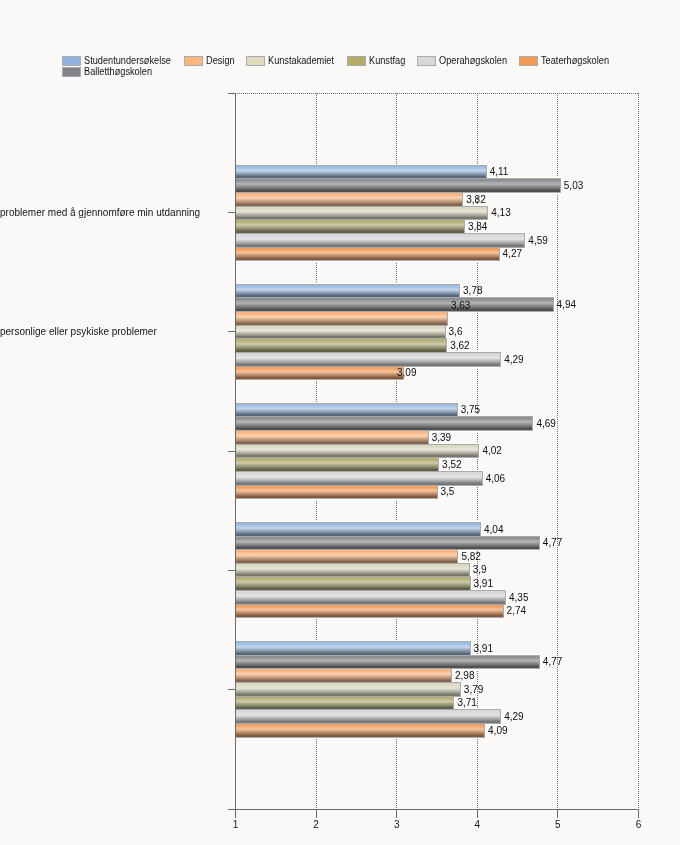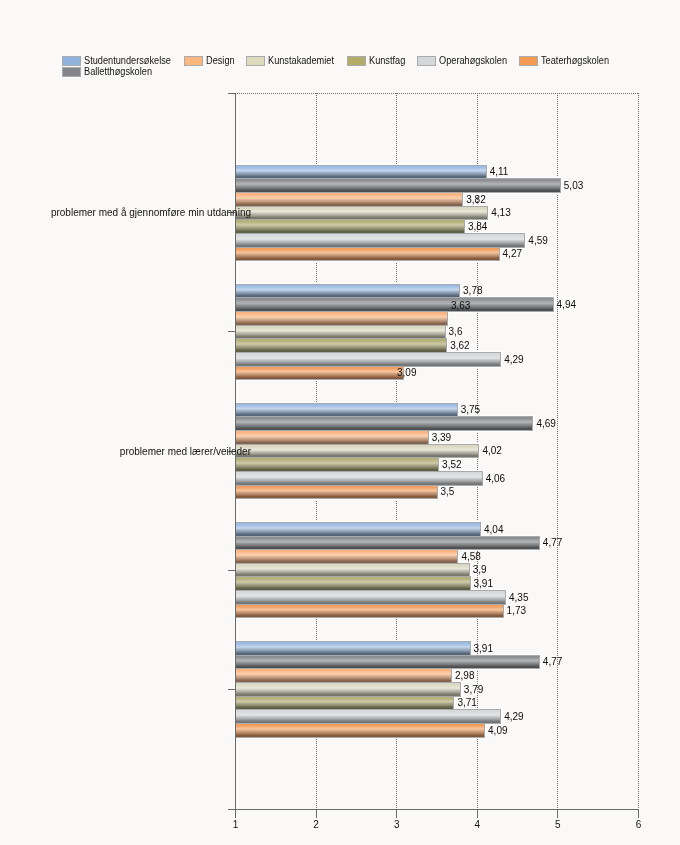--- a/index.html
+++ b/index.html
@@ -32,8 +32,8 @@
   .ytick{position:absolute;height:1px;background:#696a6a;}
   .xlab{position:absolute;font-size:10px;color:#141414;text-align:center;
         line-height:10px;}
-  .ylab{position:absolute;font-size:10px;color:#141414;text-align:right;
-        white-space:nowrap;line-height:12px;padding-left:24px;}
+  .ylab{position:absolute;font-size:10px;color:#141414;text-align:left;
+        white-space:nowrap;line-height:12px;}
 
   .halo{position:absolute;background:#ffffff;}
   .bar{position:absolute;border:1px solid #a8a9ab;box-sizing:border-box;}

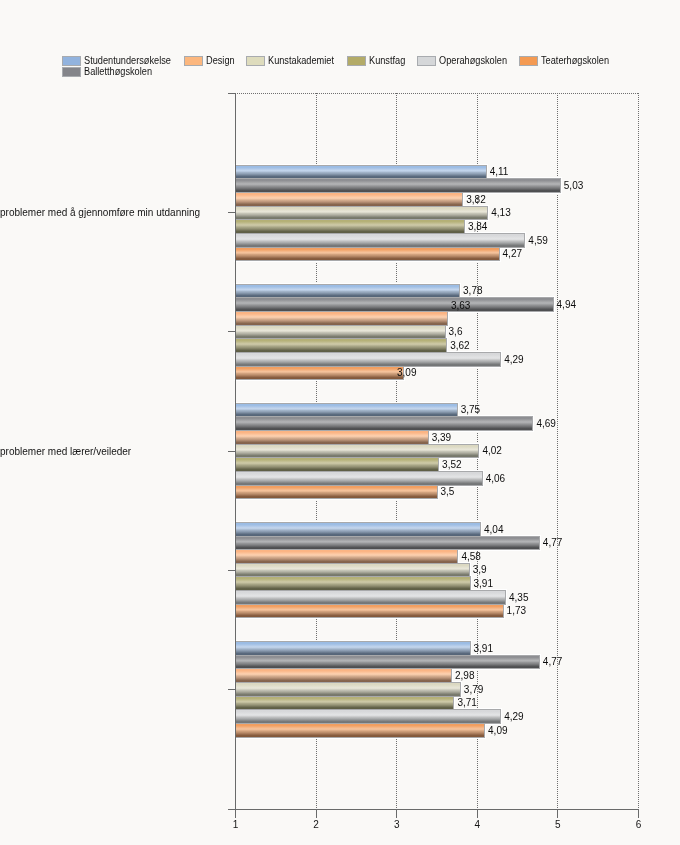--- a/index.html
+++ b/index.html
@@ -205,6 +205,7 @@
       <div class="ytick" style="left:228px;top:212px;width:7px"></div>
       <div class="ylab" style="left:0px;top:206.8px;width:227px">problemer med å gjennomføre min utdanning</div>
       <div class="ytick" style="left:228px;top:331px;width:7px"></div>
+      <div class="ylab" style="left:0px;top:325.8px;width:227px">personlige eller psykiske problemer</div>
       <div class="ytick" style="left:228px;top:451px;width:7px"></div>
       <div class="ylab" style="left:0px;top:445.8px;width:227px">problemer med lærer/veileder</div>
       <div class="ytick" style="left:228px;top:570px;width:7px"></div>

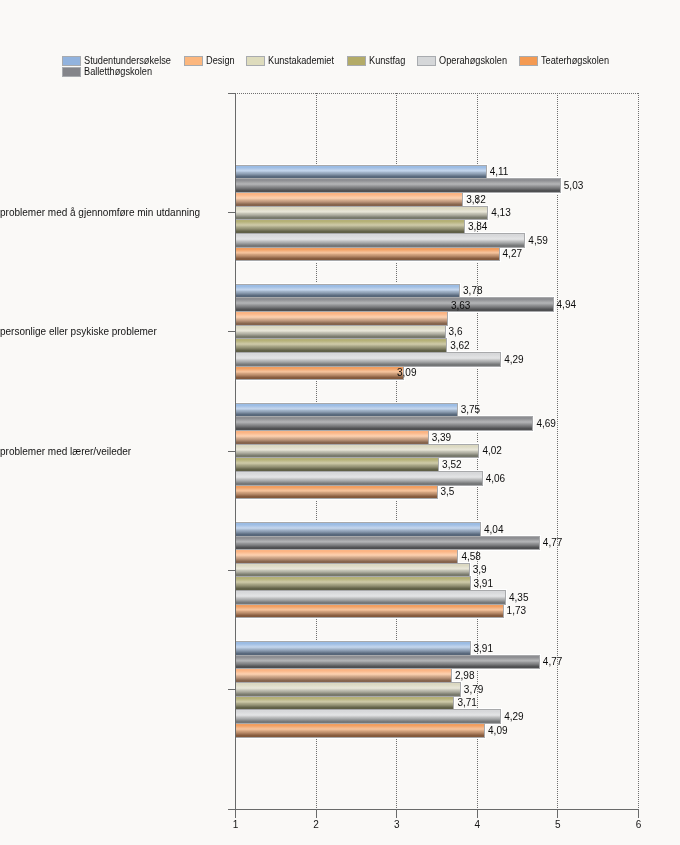--- a/index.html
+++ b/index.html
@@ -207,7 +207,6 @@
       <div class="ytick" style="left:228px;top:331px;width:7px"></div>
       <div class="ylab" style="left:0px;top:325.8px;width:227px">personlige eller psykiske problemer</div>
       <div class="ytick" style="left:228px;top:451px;width:7px"></div>
-      <div class="ylab" style="left:0px;top:445.8px;width:227px">problemer med lærer/veileder</div>
       <div class="ytick" style="left:228px;top:570px;width:7px"></div>
       <div class="ytick" style="left:228px;top:689px;width:7px"></div>
     </div>

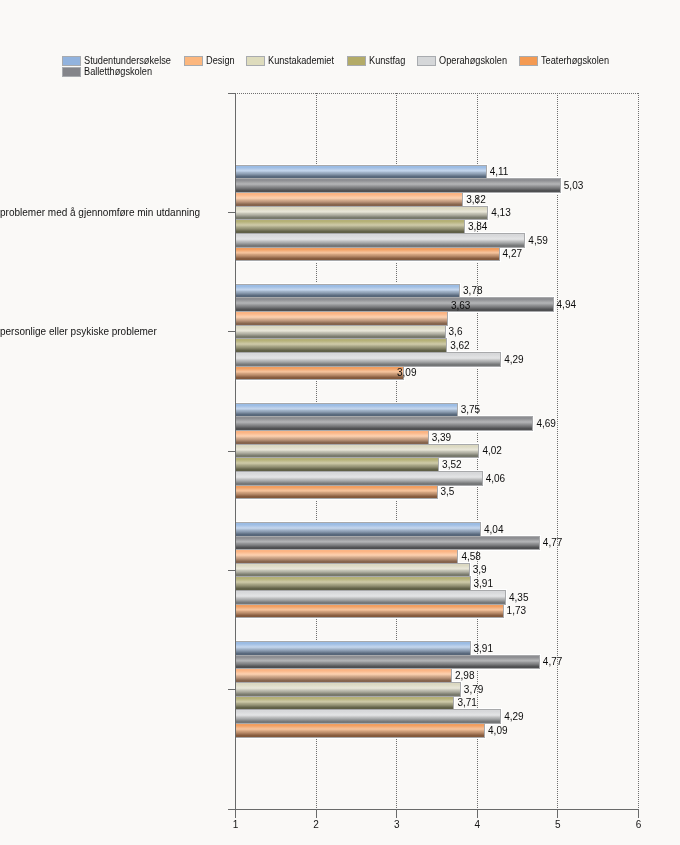--- a/index.html
+++ b/index.html
@@ -163,7 +163,7 @@
       <div class="bar" style="left:235px;top:536px;width:304.86199999999997px;height:14px;background:linear-gradient(to bottom, #8d8e92 0%, #8d8e92 10.00%, #929396 14.00%, #97989b 18.00%, #9d9ea1 22.00%, #a3a4a6 26.00%, #a9aaac 30.00%, #aeafb1 34.00%, #b3b4b6 38.80%, #b3b4b6 38.80%, #aeafb1 42.00%, #a7a8aa 46.00%, #9e9fa1 50.00%, #949597 54.00%, #8e8f91 58.00%, #87888a 62.00%, #7f8082 66.00%, #78797b 70.00%, #6f7072 74.00%, #666769 78.00%, #5d5e60 82.00%, #555658 86.00%, #4e4f51 90.00%, #4e4f51 100%)"></div>
       <div class="dlab" style="left:542.862px;top:537.25px">4,77</div>
       <div class="bar" style="left:235px;top:549px;width:223.45599999999996px;height:15px;background:linear-gradient(to bottom, #fbb483 0%, #fbb483 10.00%, #fbb788 14.00%, #fbbb8e 18.00%, #fbbf95 22.00%, #fcc49c 26.00%, #fcc9a3 30.00%, #fccca9 34.00%, #fcd0af 38.80%, #fcd0af 38.80%, #f6cbaa 42.00%, #eec3a3 46.00%, #e3b99a 50.00%, #d7ae90 54.00%, #cfa88a 58.00%, #c8a184 62.00%, #bf987d 66.00%, #b59075 70.00%, #ab866c 74.00%, #a07d63 78.00%, #95735a 82.00%, #8c6a53 86.00%, #84634c 90.00%, #84634c 100%)"></div>
-      <div class="dlab" style="left:461.45599999999996px;top:550.75px">4,58</div>
+      <div class="dlab" style="left:461.45599999999996px;top:550.75px">5,82</div>
       <div class="bar" style="left:235px;top:563px;width:234.73999999999998px;height:14px;background:linear-gradient(to bottom, #dbd8c1 0%, #dbd8c1 10.00%, #dddac4 14.00%, #dedcc7 18.00%, #e0deca 22.00%, #e2e0ce 26.00%, #e5e2d2 30.00%, #e6e4d5 34.00%, #e8e6d8 38.80%, #e8e6d8 38.80%, #e3e1d3 42.00%, #dbd9cb 46.00%, #d0cfc1 50.00%, #c5c4b6 54.00%, #bebdb0 58.00%, #b7b6a9 62.00%, #aeaea0 66.00%, #a6a598 70.00%, #9c9c8e 74.00%, #929285 78.00%, #87887b 82.00%, #7e7f72 86.00%, #77786b 90.00%, #77786b 100%)"></div>
       <div class="dlab" style="left:472.74px;top:564.25px">3,9</div>
       <div class="bar" style="left:235px;top:576px;width:235.546px;height:15px;background:linear-gradient(to bottom, #b4b076 0%, #b4b076 10.00%, #b7b37c 14.00%, #bab682 18.00%, #beba8a 22.00%, #c2be92 26.00%, #c6c29a 30.00%, #cac6a1 34.00%, #cdc9a7 38.80%, #cdc9a7 38.80%, #c8c4a3 42.00%, #c0bd9c 46.00%, #b6b393 50.00%, #aba889 54.00%, #a4a283 58.00%, #9d9b7d 62.00%, #959376 66.00%, #8c8b6e 70.00%, #838166 74.00%, #79785d 78.00%, #6f6e54 82.00%, #66664c 86.00%, #5f5f46 90.00%, #5f5f46 100%)"></div>

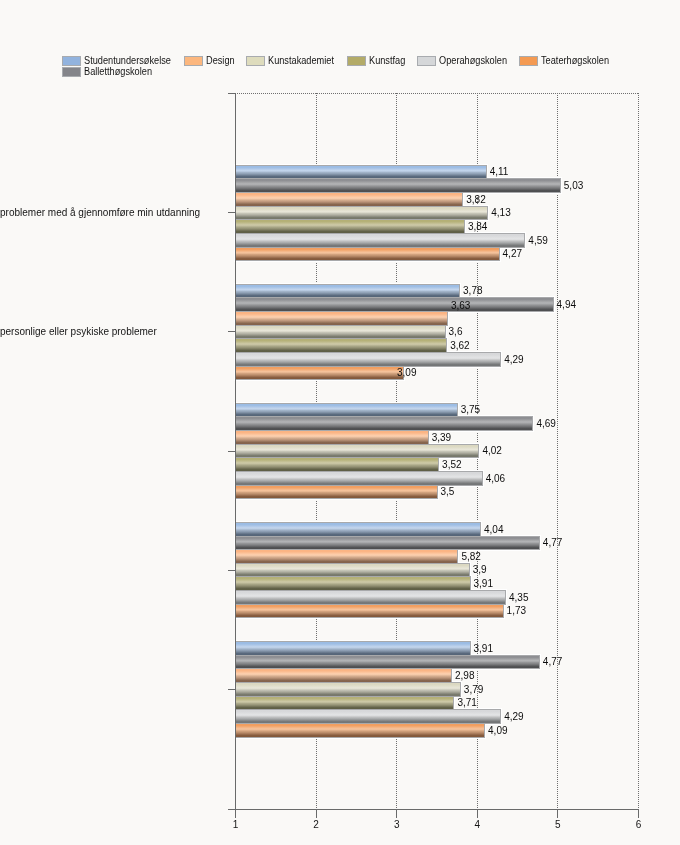--- a/index.html
+++ b/index.html
@@ -171,7 +171,7 @@
       <div class="bar" style="left:235px;top:590px;width:271.00999999999993px;height:15px;background:linear-gradient(to bottom, #d7d8da 0%, #d7d8da 10.00%, #d8d9db 14.00%, #dadbdd 18.00%, #dcddde 22.00%, #dedfe0 26.00%, #e0e1e2 30.00%, #e1e2e4 34.00%, #e3e4e5 38.80%, #e3e4e5 38.80%, #dedfe0 42.00%, #d6d7d8 46.00%, #cccdce 50.00%, #c1c2c3 54.00%, #babbbc 58.00%, #b3b4b5 62.00%, #aaacad 66.00%, #a2a3a4 70.00%, #989a9b 74.00%, #8e9091 78.00%, #848687 82.00%, #7b7d7e 86.00%, #747677 90.00%, #747677 100%)"></div>
       <div class="dlab" style="left:509.00999999999993px;top:591.75px">4,35</div>
       <div class="bar" style="left:235px;top:604px;width:268.592px;height:14px;background:linear-gradient(to bottom, #f29e5f 0%, #f29e5f 10.00%, #f2a266 14.00%, #f3a76e 18.00%, #f3ad78 22.00%, #f4b382 26.00%, #f4b98c 30.00%, #f5be94 34.00%, #f5c39c 38.80%, #f5c39c 38.80%, #f0be98 42.00%, #e8b791 46.00%, #ddad88 50.00%, #d2a27e 54.00%, #cb9c78 58.00%, #c39572 62.00%, #bb8d6b 66.00%, #b28564 70.00%, #a87b5b 74.00%, #9e7253 78.00%, #94684a 82.00%, #8b6042 86.00%, #83593c 90.00%, #83593c 100%)"></div>
-      <div class="dlab" style="left:506.592px;top:605.25px">1,73</div>
+      <div class="dlab" style="left:506.592px;top:605.25px">2,74</div>
       <div class="bar" style="left:235px;top:641px;width:235.546px;height:15px;background:linear-gradient(to bottom, #9bbce4 0%, #9bbce4 10.00%, #a0bfe5 14.00%, #a5c2e6 18.00%, #abc6e7 22.00%, #b2cae9 26.00%, #b8ceea 30.00%, #bed2eb 34.00%, #c3d5ec 38.80%, #c3d5ec 38.80%, #bed0e7 42.00%, #b6c8df 46.00%, #acbed4 50.00%, #a1b3c8 54.00%, #9bacc1 58.00%, #94a5ba 62.00%, #8b9cb1 66.00%, #8394a8 70.00%, #798a9e 74.00%, #708094 78.00%, #66768a 82.00%, #5d6d81 86.00%, #566679 90.00%, #566679 100%)"></div>
       <div class="dlab" style="left:473.546px;top:642.75px">3,91</div>
       <div class="bar" style="left:235px;top:655px;width:304.86199999999997px;height:14px;background:linear-gradient(to bottom, #8d8e92 0%, #8d8e92 10.00%, #929396 14.00%, #97989b 18.00%, #9d9ea1 22.00%, #a3a4a6 26.00%, #a9aaac 30.00%, #aeafb1 34.00%, #b3b4b6 38.80%, #b3b4b6 38.80%, #aeafb1 42.00%, #a7a8aa 46.00%, #9e9fa1 50.00%, #949597 54.00%, #8e8f91 58.00%, #87888a 62.00%, #7f8082 66.00%, #78797b 70.00%, #6f7072 74.00%, #666769 78.00%, #5d5e60 82.00%, #555658 86.00%, #4e4f51 90.00%, #4e4f51 100%)"></div>

